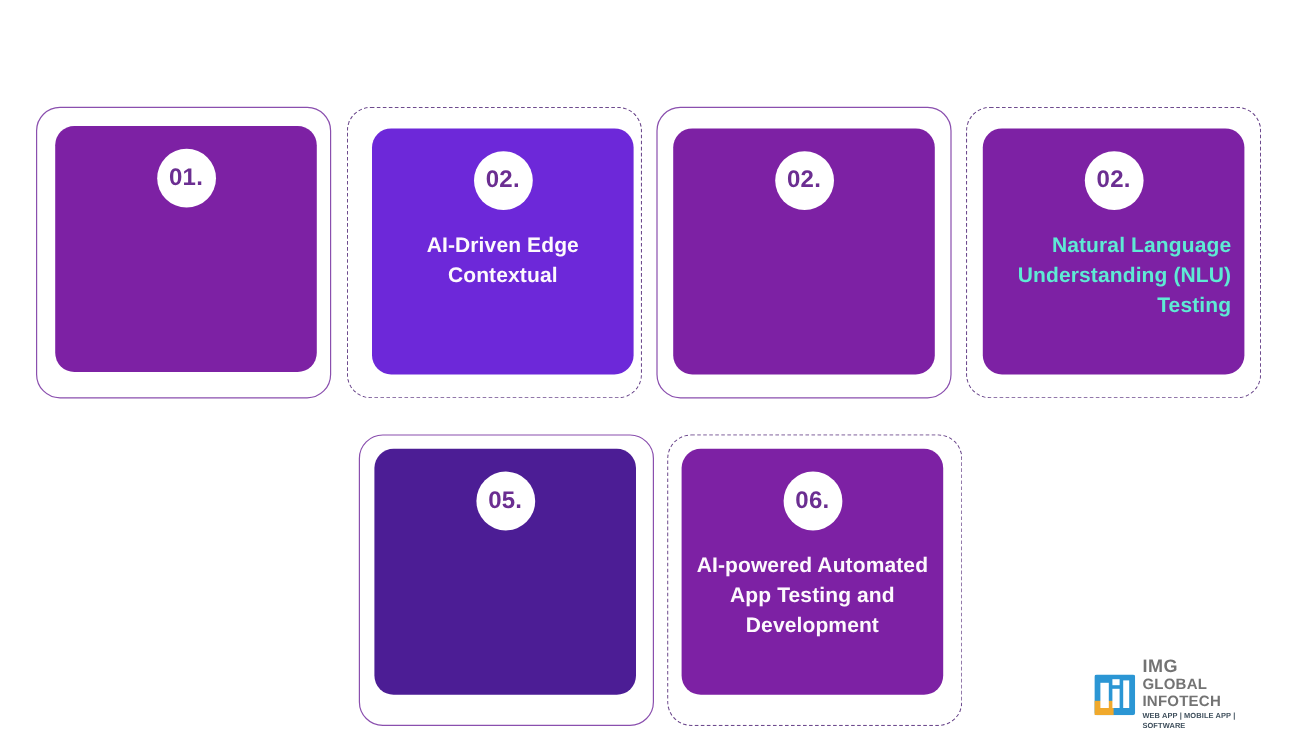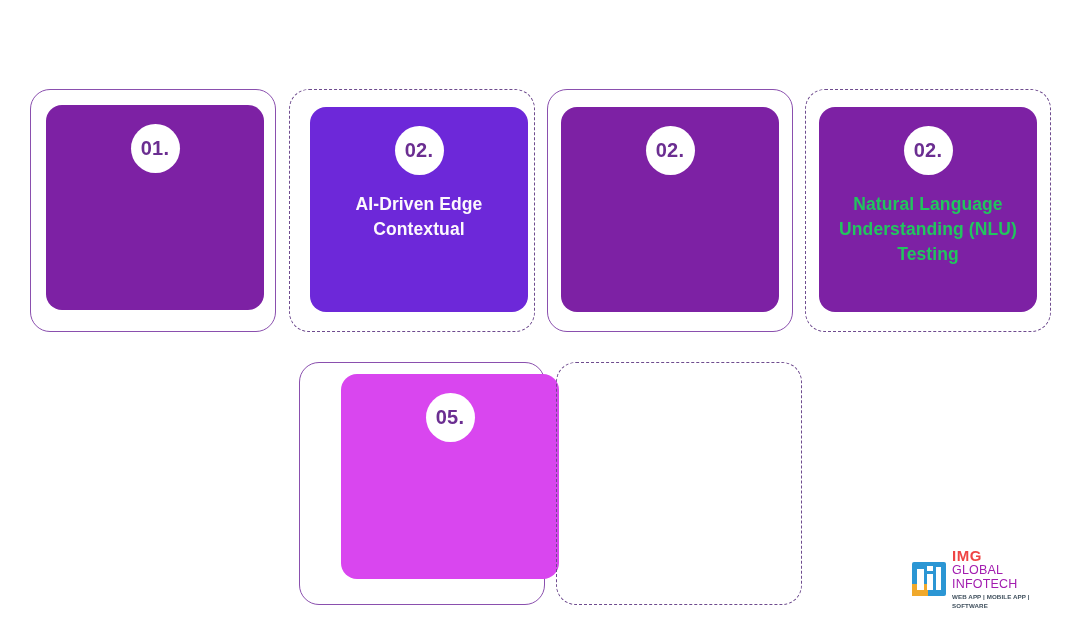--- a/index.html
+++ b/index.html
@@ -146,7 +146,7 @@
   <div class="frame dashed" style="left: 805px; top: 89px; width: 246px; height: 243px; border-style: dashed; border-color: rgb(110, 75, 142);"></div>
   <div class="card" style="left: 819px; top: 107px; background: rgb(125, 33, 164);">
     <div class="badge" style="background: rgb(255, 255, 255); color: rgb(107, 46, 145);">02.</div>
-    <div class="card-title" style="color: #22c55e;">Natural Language Understanding (NLU) Testing</div>
+    <div class="card-title" style="color: #5eead4; text-align: right;">Natural Language Understanding (NLU) Testing</div>
   </div>
 
   <div class="frame solid" style="left: 299px; top: 362px; width: 246px; height: 243px; border-style: solid; border-color: rgb(138, 79, 174);"></div>

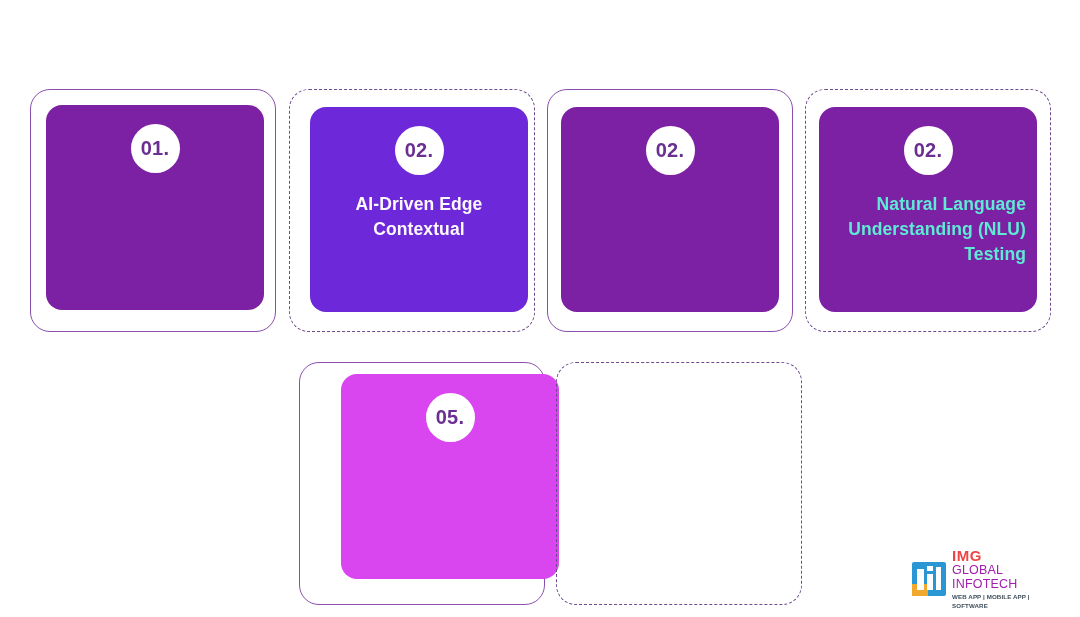--- a/index.html
+++ b/index.html
@@ -150,7 +150,7 @@
   </div>
 
   <div class="frame solid" style="left: 299px; top: 362px; width: 246px; height: 243px; border-style: solid; border-color: rgb(138, 79, 174);"></div>
-  <div class="card" style="left: 312px; top: 374px; background: #d946ef; margin-left: 29px;">
+  <div class="card" style="left: 312px; top: 374px; background: #4c1d95;">
     <div class="badge" style="background: rgb(255, 255, 255); color: rgb(107, 46, 145);">05.</div>
   </div>
 

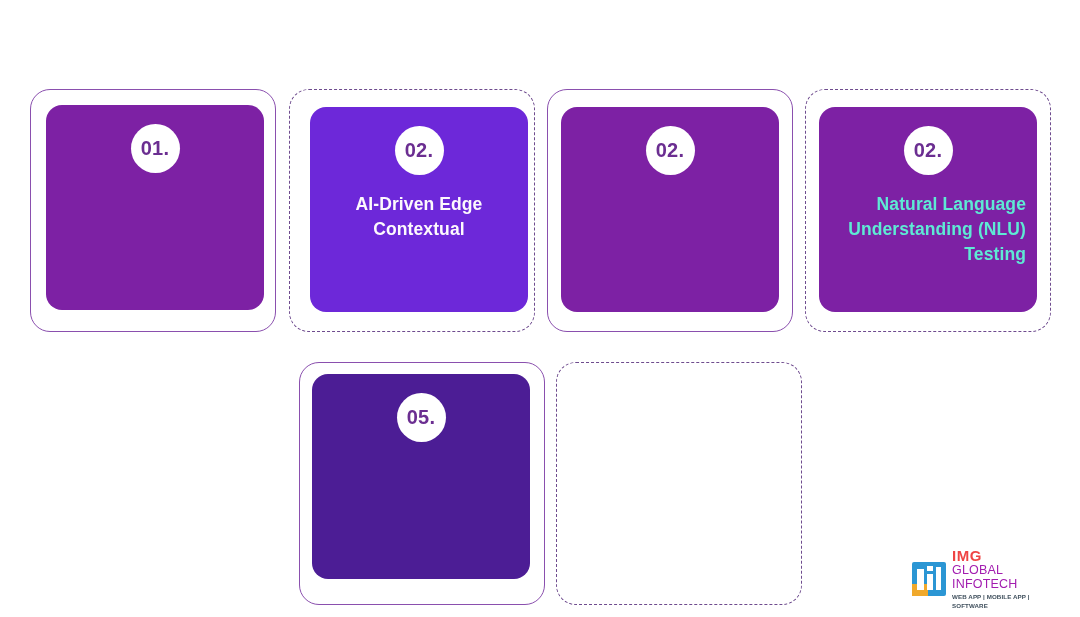--- a/index.html
+++ b/index.html
@@ -155,6 +155,10 @@
   </div>
 
   <div class="frame dashed" style="left: 556px; top: 362px; width: 246px; height: 243px; border-style: dashed; border-color: rgb(110, 75, 142);"></div>
+  <div class="card" style="left: 568px; top: 374px; background: rgb(125, 33, 164);">
+    <div class="badge" style="background: rgb(255, 255, 255); color: rgb(107, 46, 145);">06.</div>
+    <div class="card-title" style="color: rgb(253, 249, 253);">AI-powered Automated App Testing and Development</div>
+  </div>
 
   <div id="logo">
     <svg id="logo-mark" viewBox="0 0 34 34">

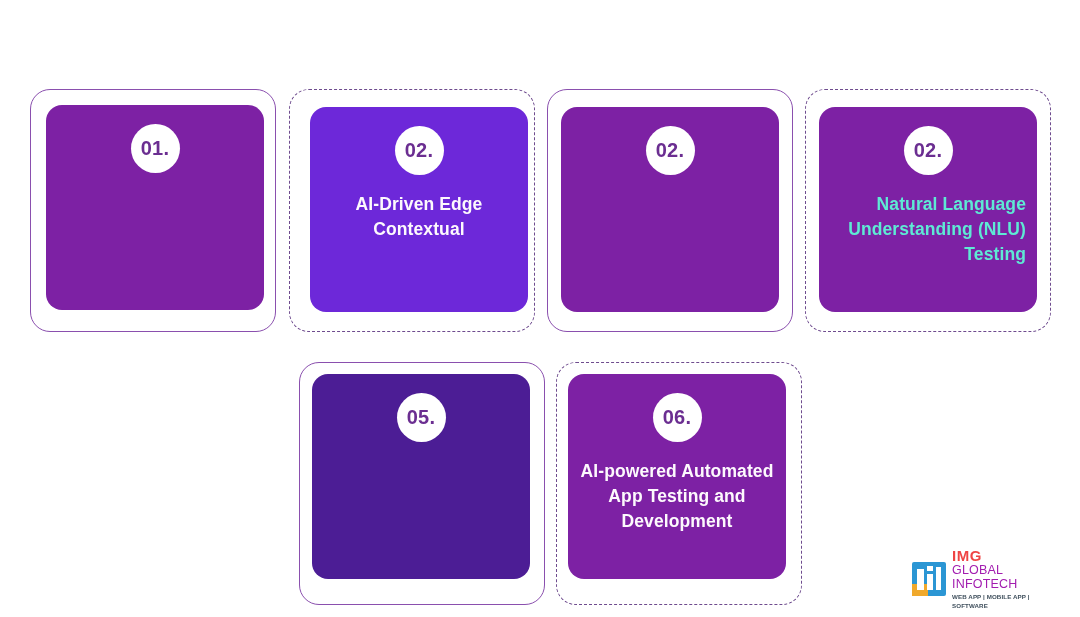--- a/index.html
+++ b/index.html
@@ -102,7 +102,7 @@
   .logo-img {
     font-size: 15px;
     font-weight: bold;
-    color: #ef4444;
+    color: #737373;
     letter-spacing: 0.5px;
     line-height: 14px;
   }

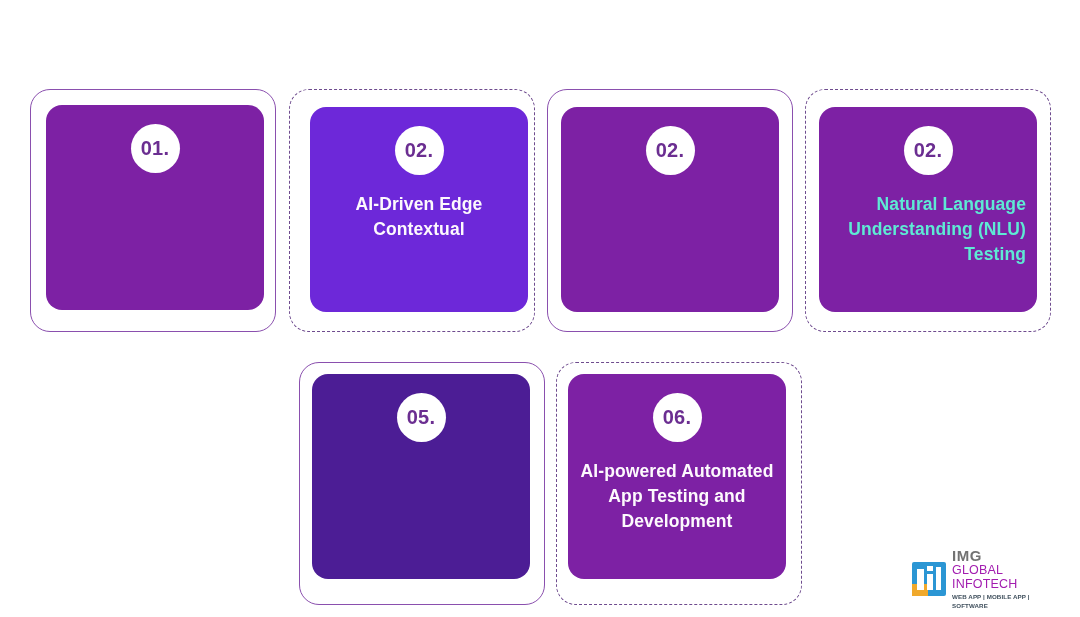--- a/index.html
+++ b/index.html
@@ -108,8 +108,8 @@
   }
   .logo-global {
     font-size: 12.5px;
-    font-weight: normal;
-    color: #a21caf;
+    font-weight: bold;
+    color: #737373;
     letter-spacing: 0.2px;
     line-height: 14px;
   }

